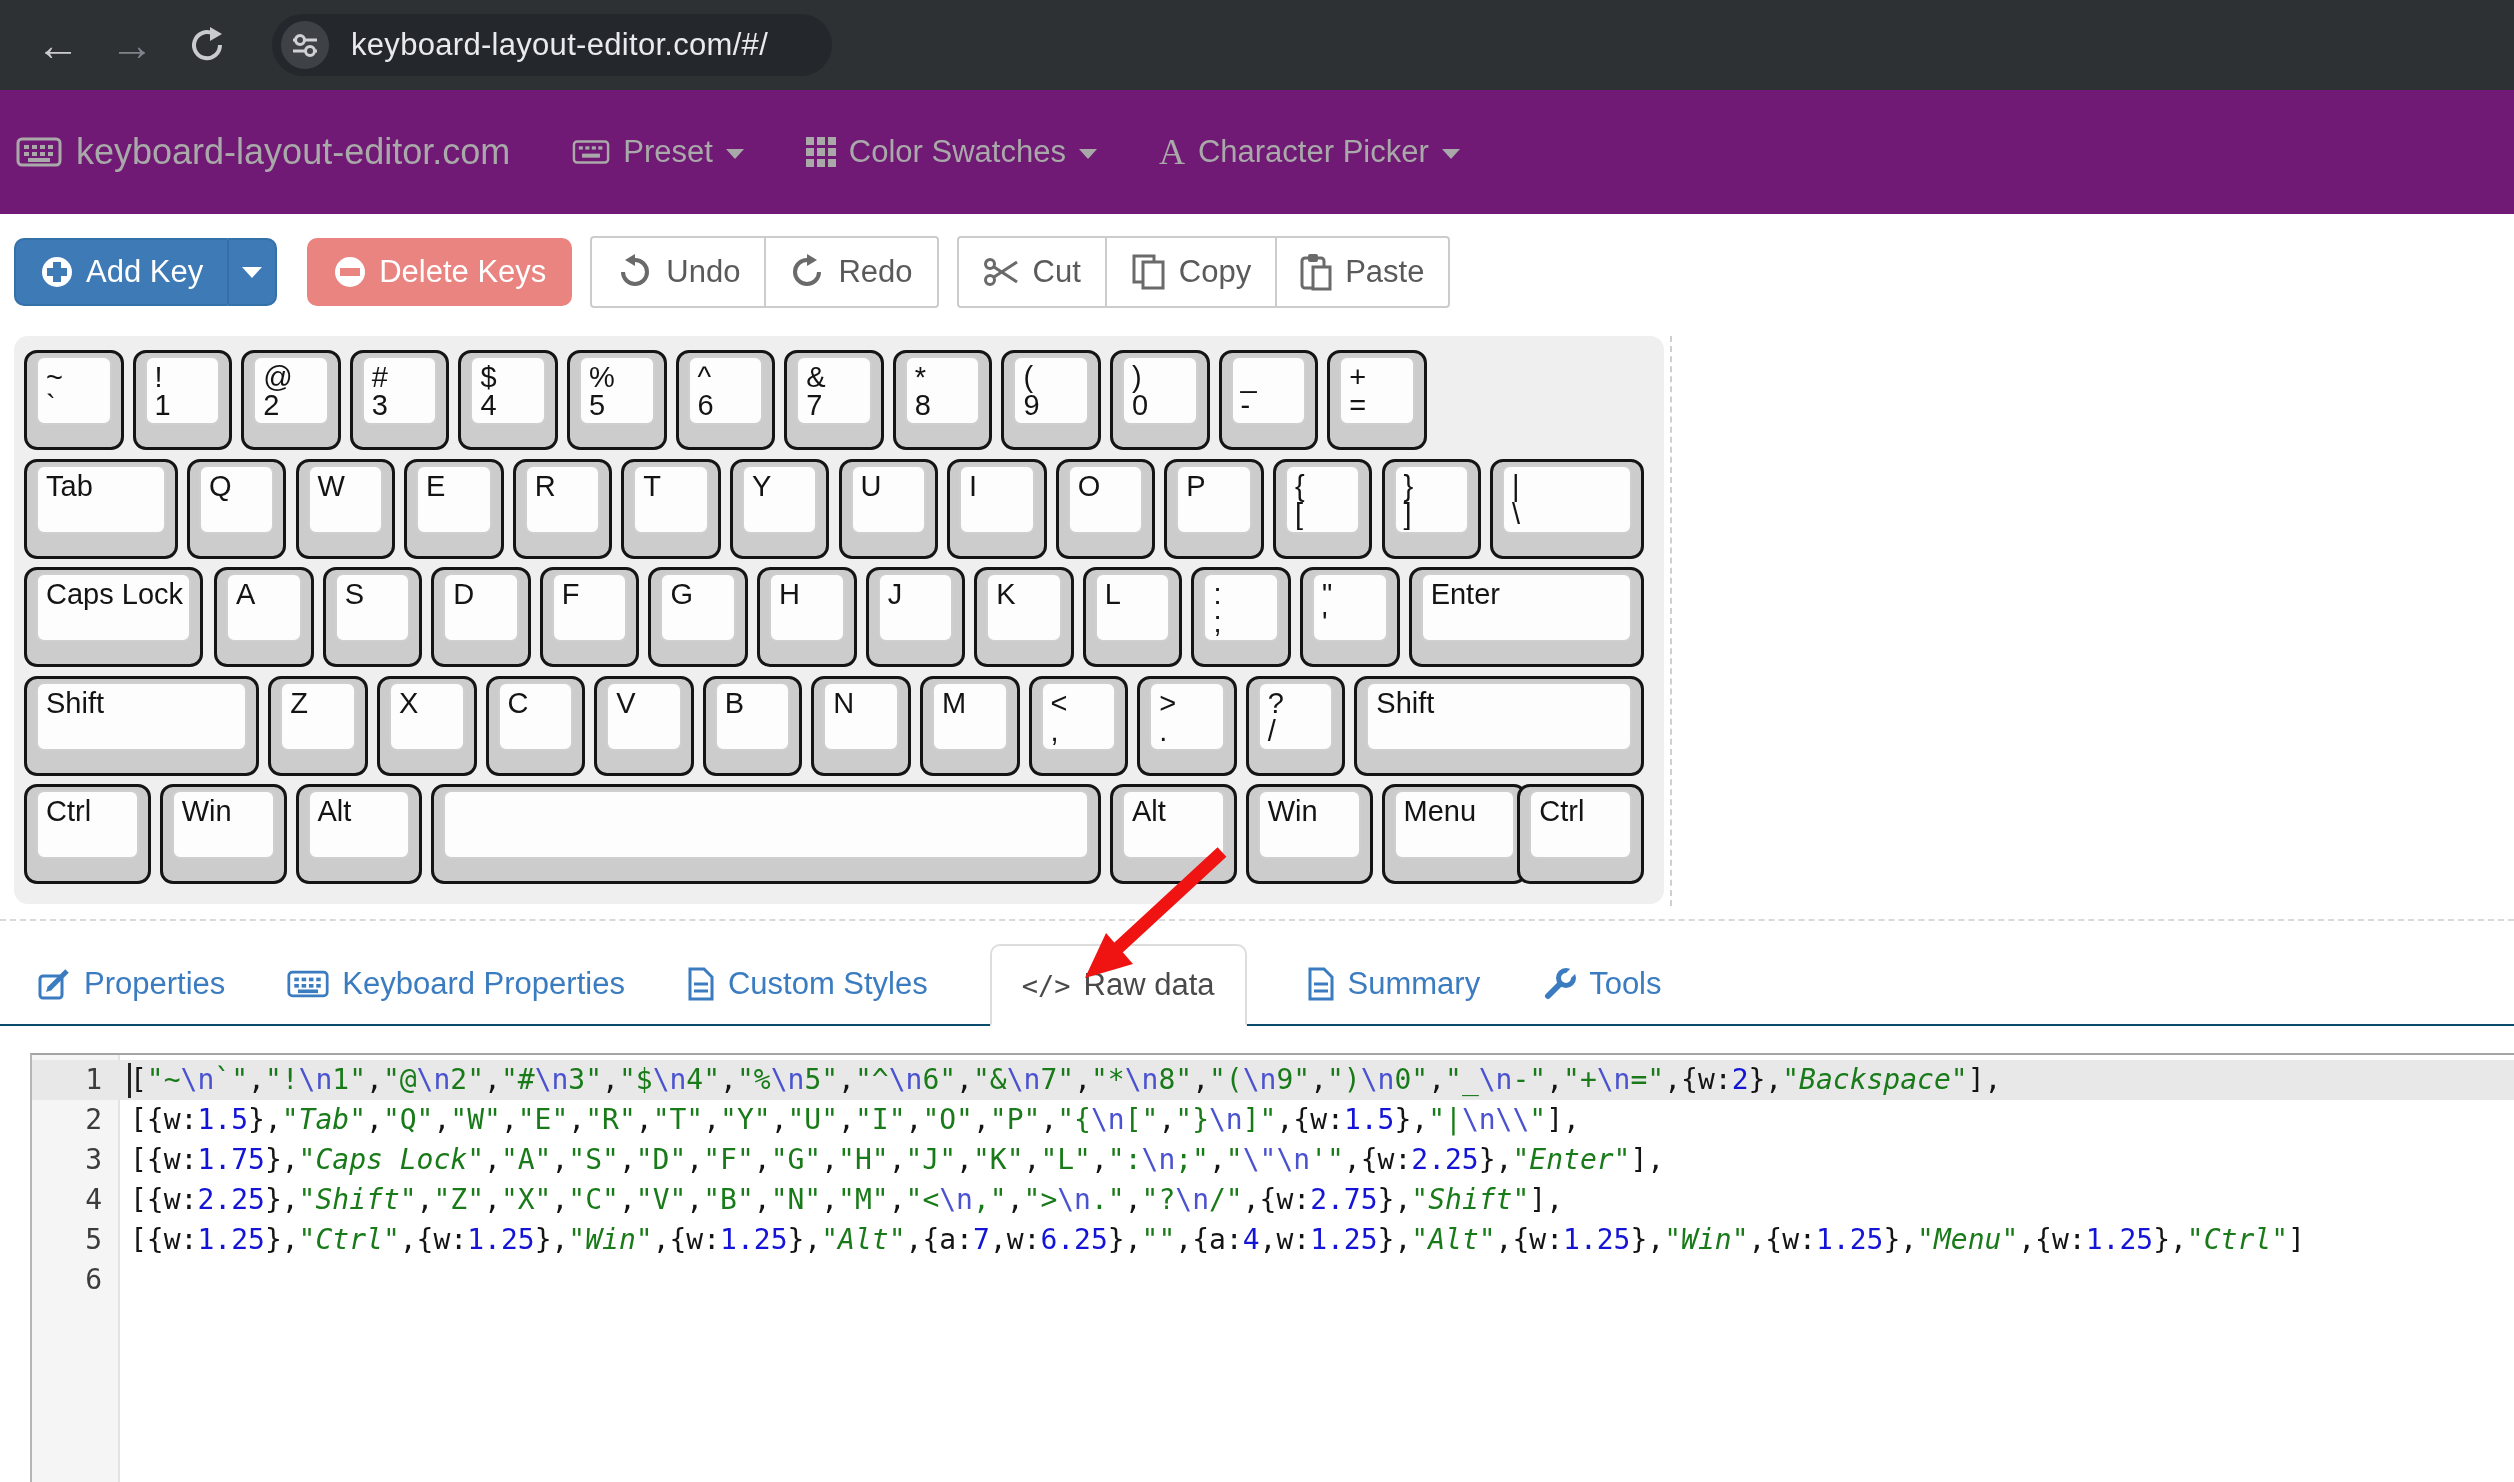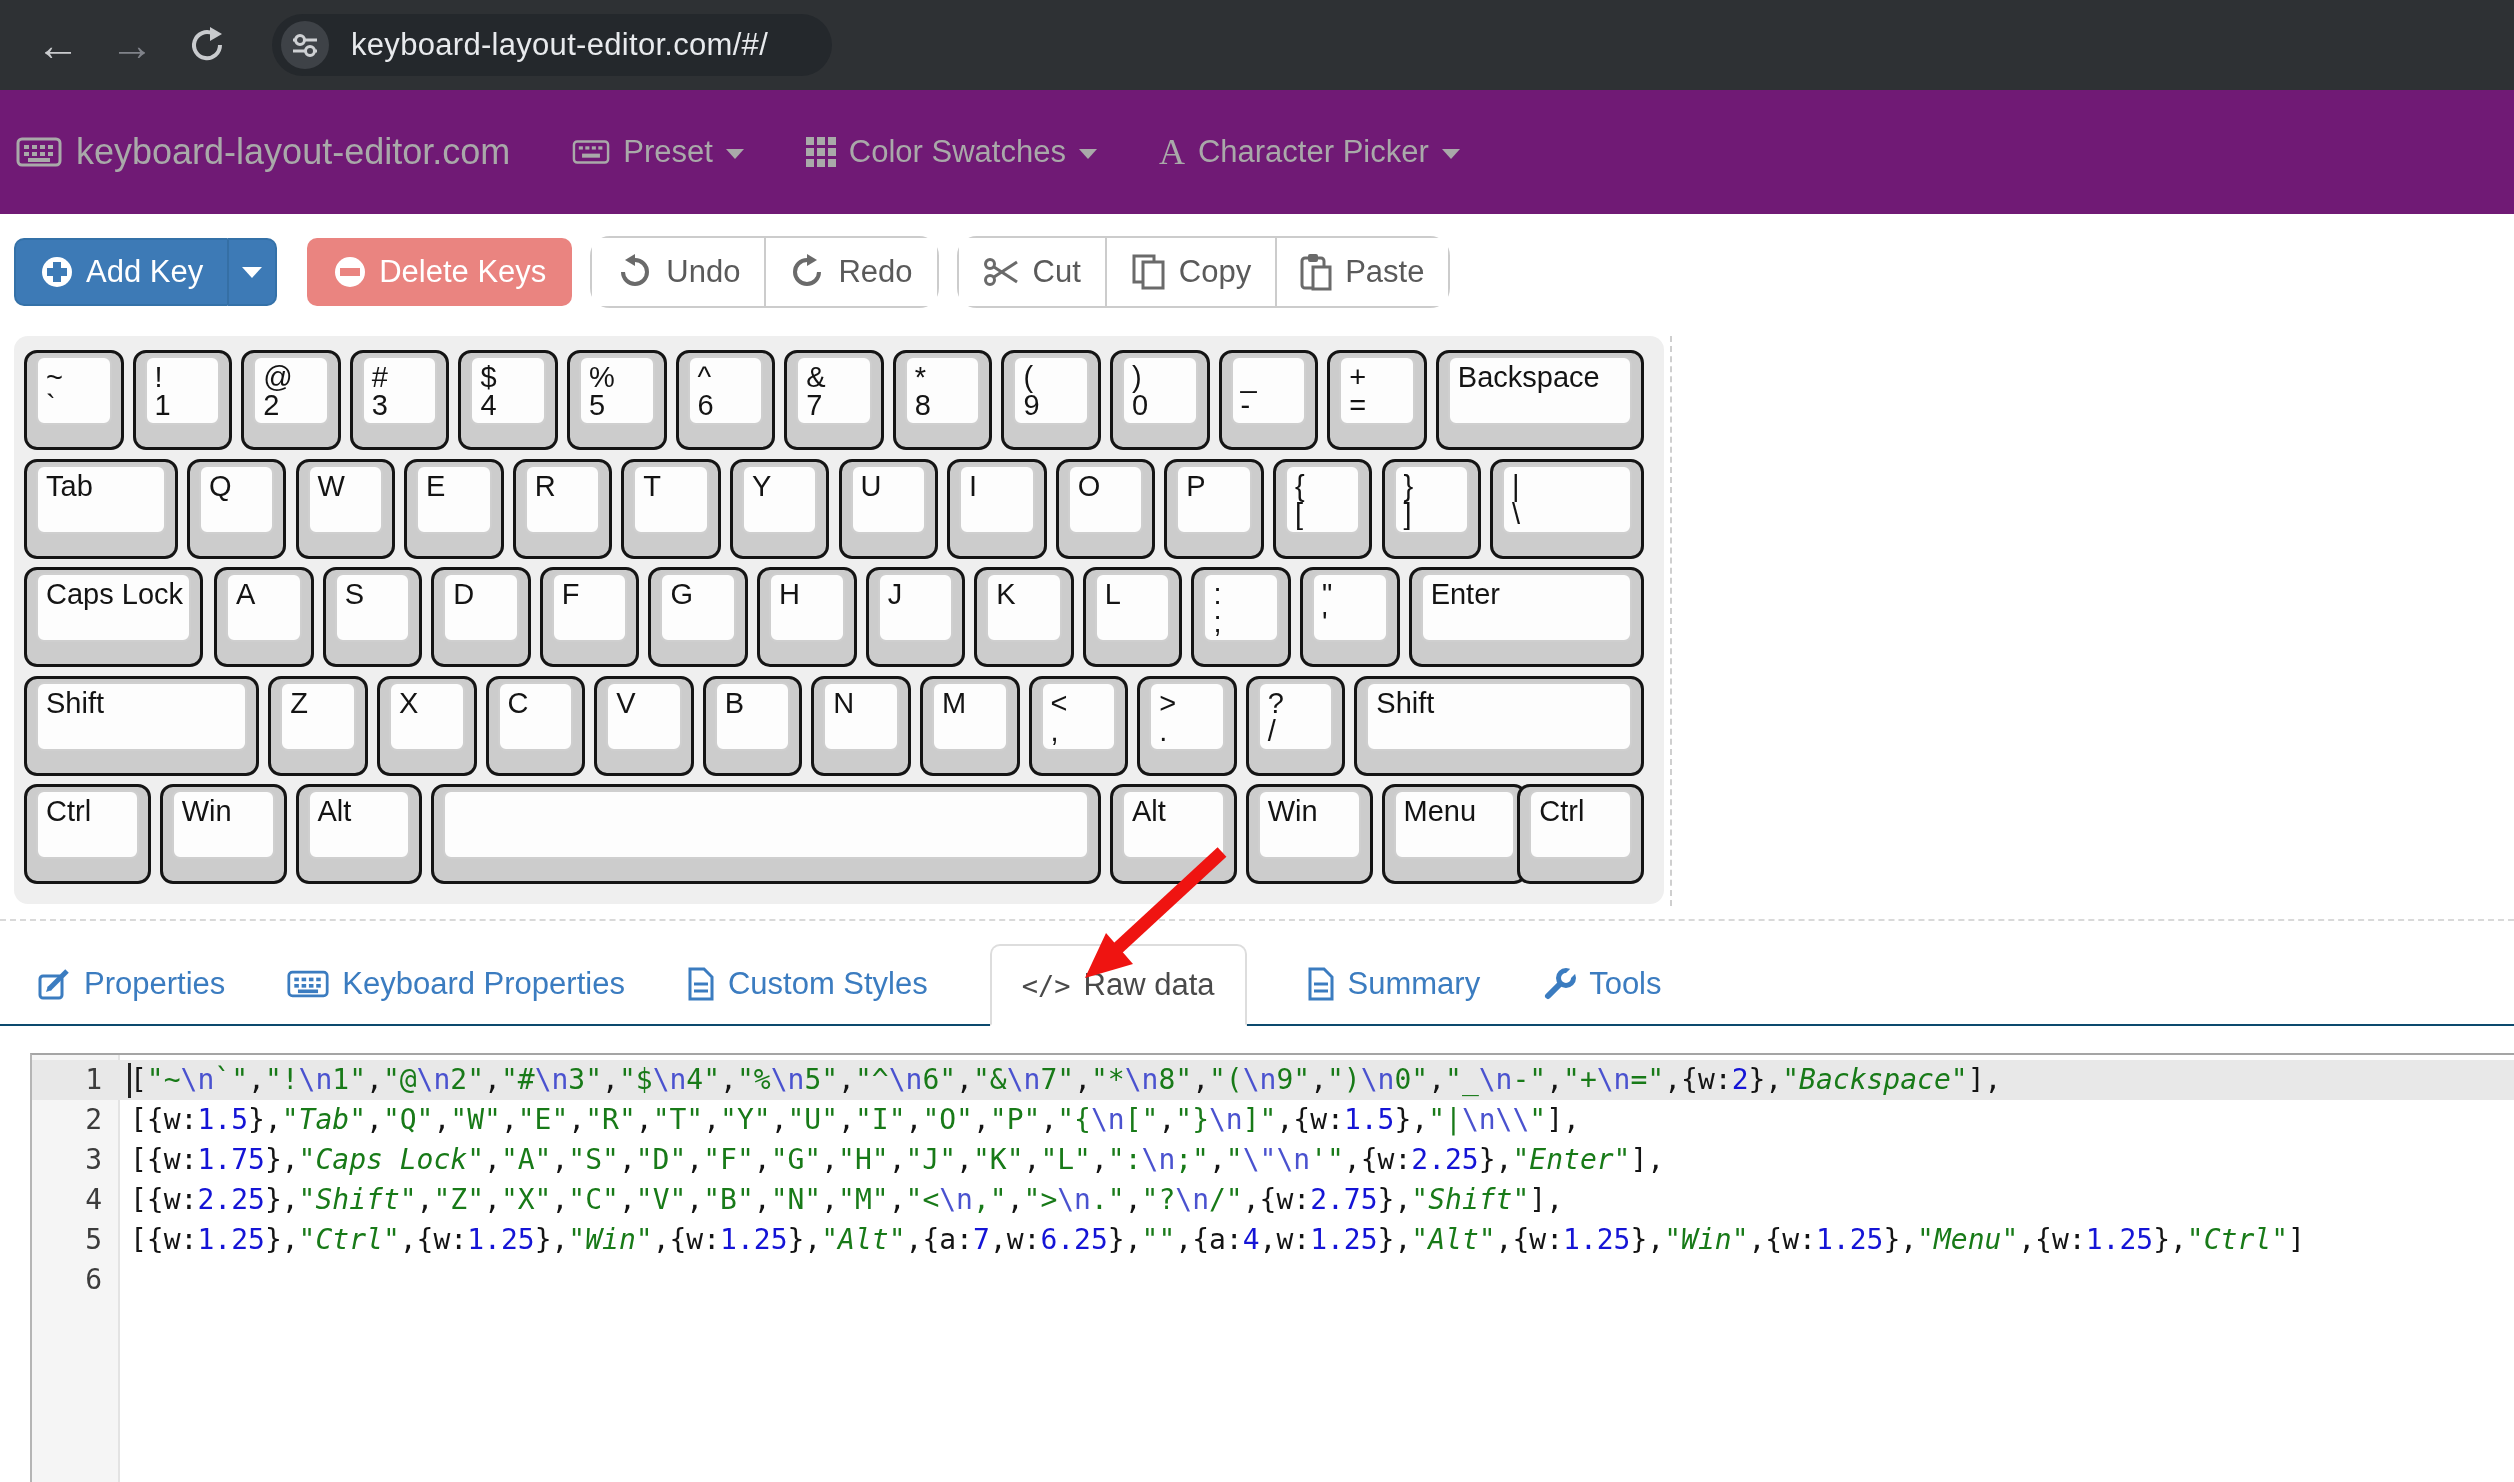--- a/index.html
+++ b/index.html
@@ -27,7 +27,7 @@
   .addkey-caret{background:#3d7ab6;border:2px solid #3471a8;border-left:2px solid #356fa5;border-radius:0 10px 10px 0;width:50px;justify-content:center;}
   .caret-w{width:0;height:0;border-left:10px solid transparent;border-right:10px solid transparent;border-top:11px solid #fff;}
   .btn-danger{background:#ea8480;color:#fff;border:none;border-radius:10px;margin-left:30px;padding:0 26px;gap:12px;}
-  .btn-group{display:flex;margin-left:18px;border:2px solid #cccccc;border-radius:20px;background:#fff;}
+  .btn-group{display:flex;margin-left:18px;border:2px solid #cccccc;border-radius:4px;background:#fff;}
   .btn-default{color:#5a5a5a;padding:0 24px;gap:12px;background:#fff;}
   .btn-default + .btn-default{border-left:2px solid #cccccc;}
   .btn-group .btn-default:first-child{border-radius:8px 0 0 8px;}

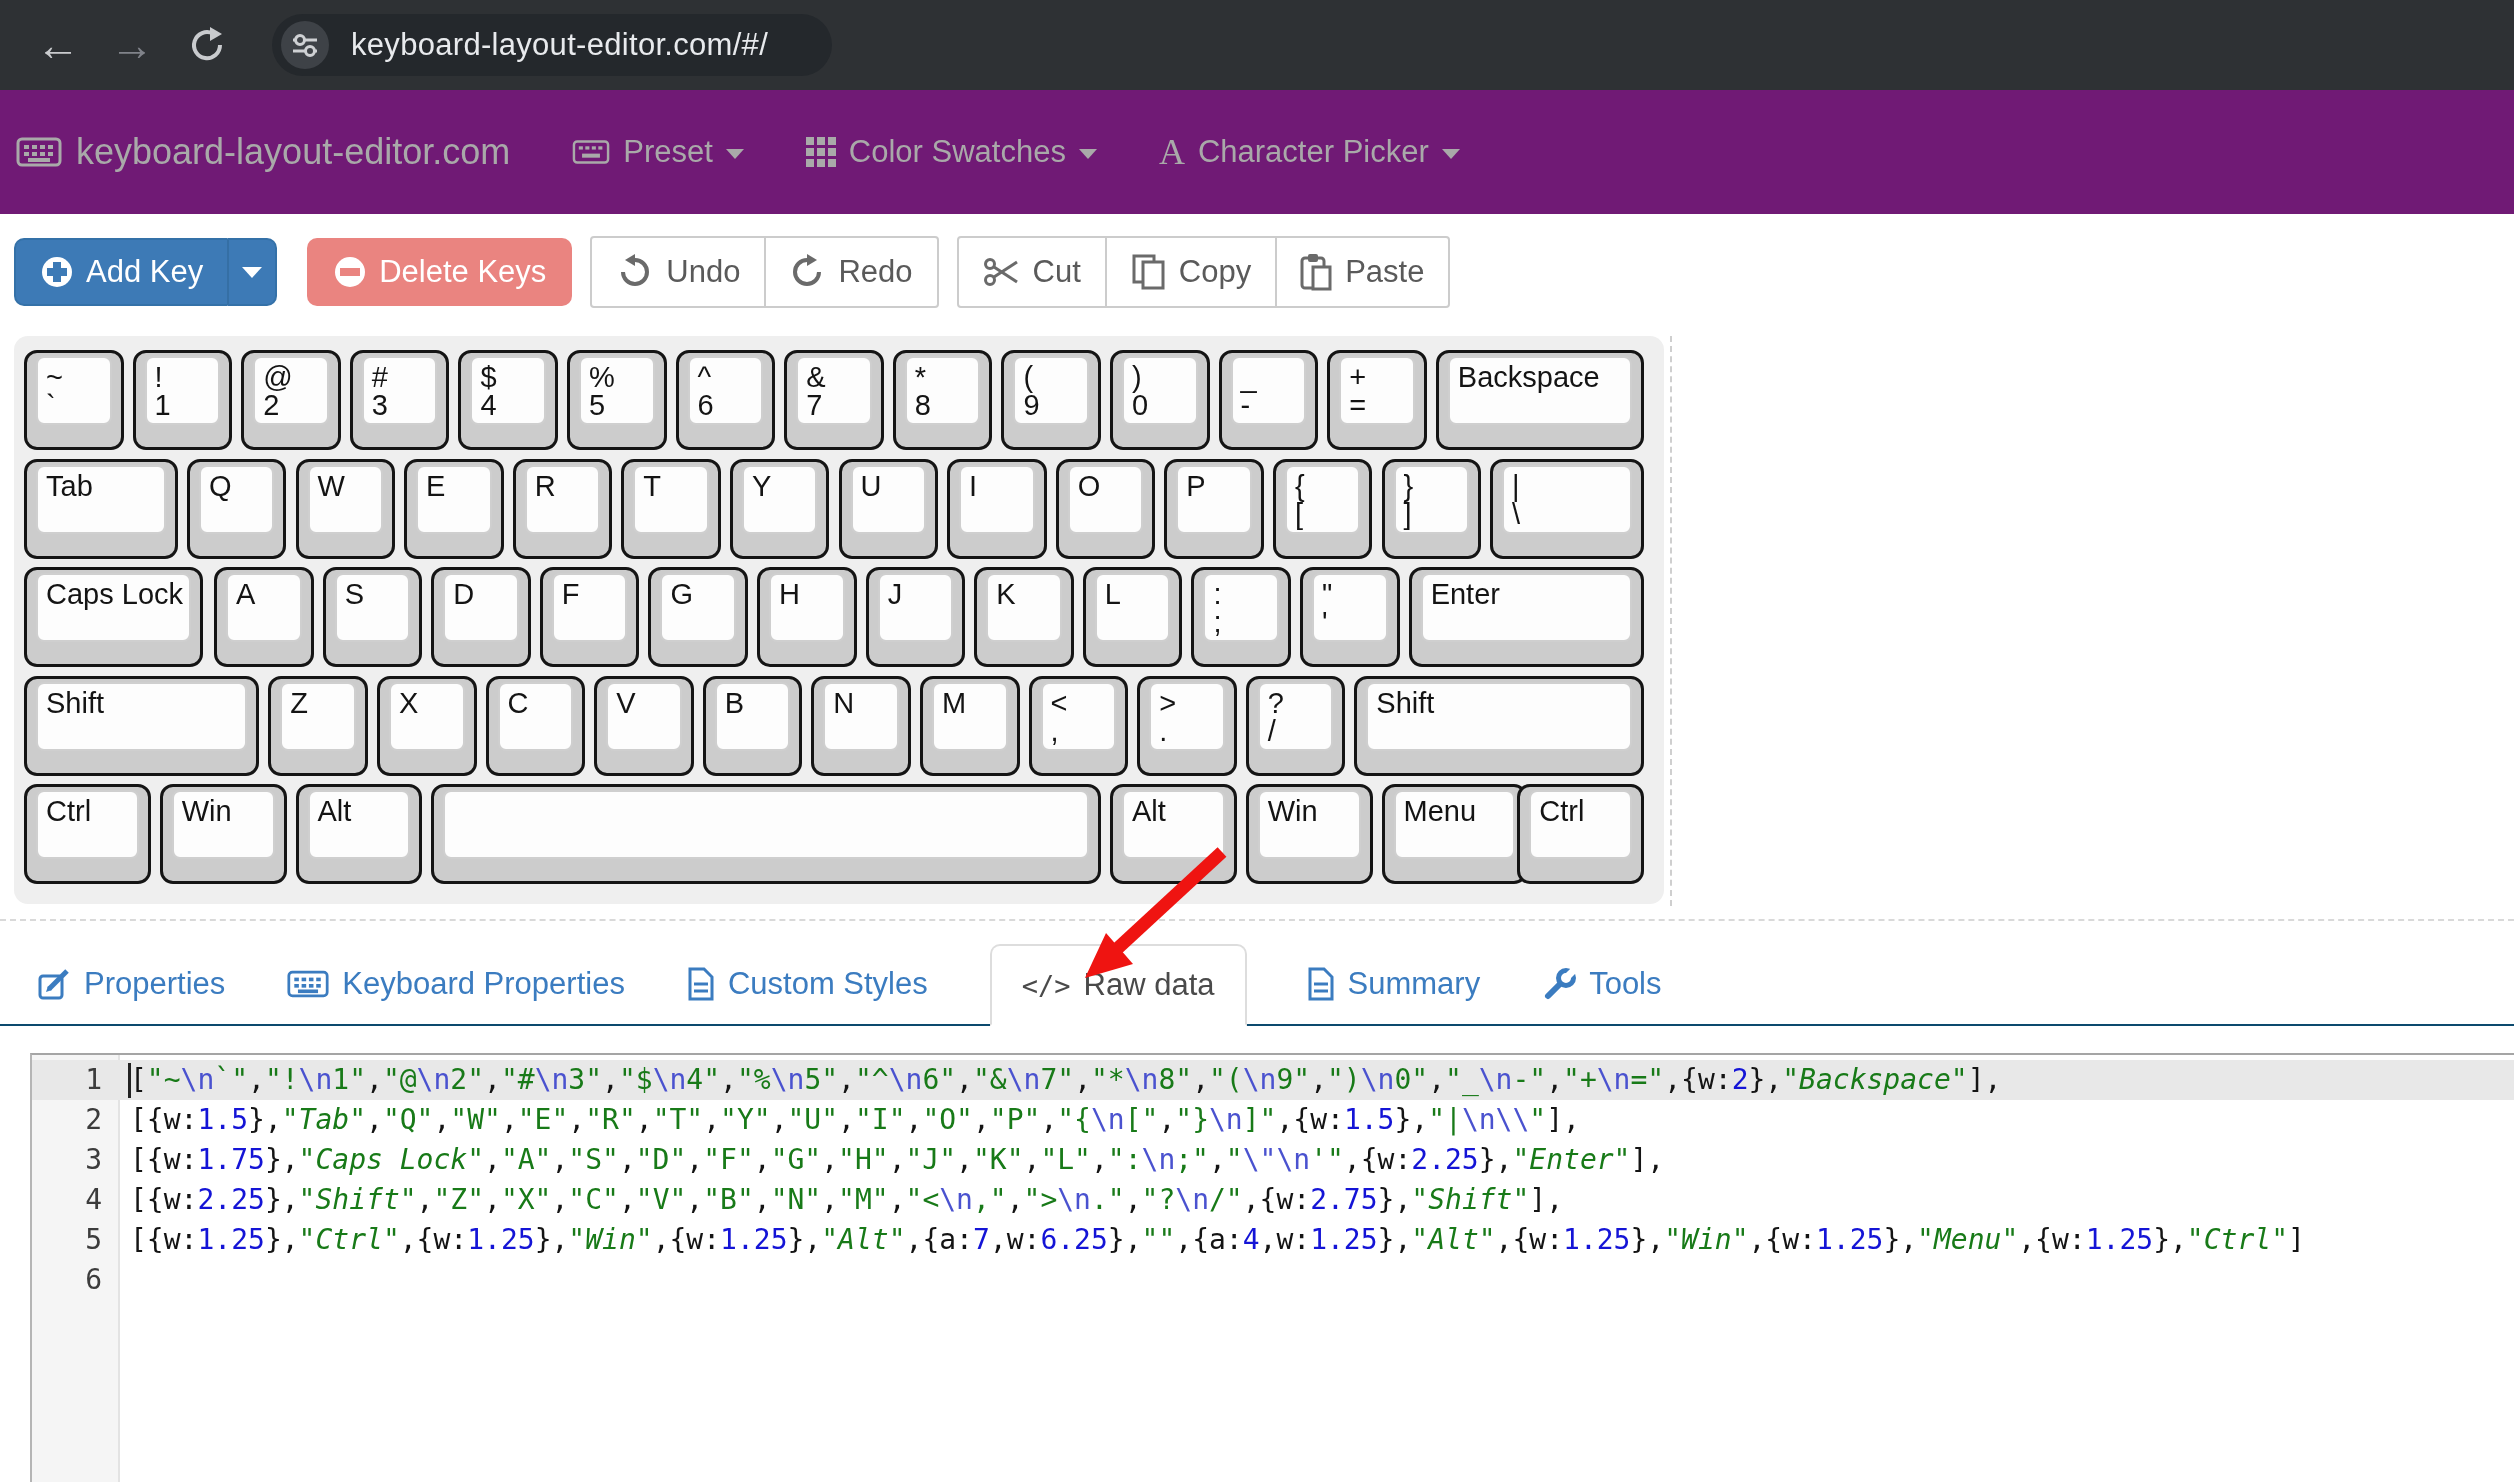--- a/index.html
+++ b/index.html
@@ -308,11 +308,6 @@
         <span class="k-bot">=</span>
       </div>
     </div>
-    <div class="key" style="left: 1421.8px; top: 14px; width: 208.2px;">
-      <div class="key-inner">
-        <span class="k-top">Backspace</span>
-      </div>
-    </div>
     <div class="key" style="left: 10px; top: 122.6px; width: 153.9px;">
       <div class="key-inner">
         <span class="k-top">Tab</span>

